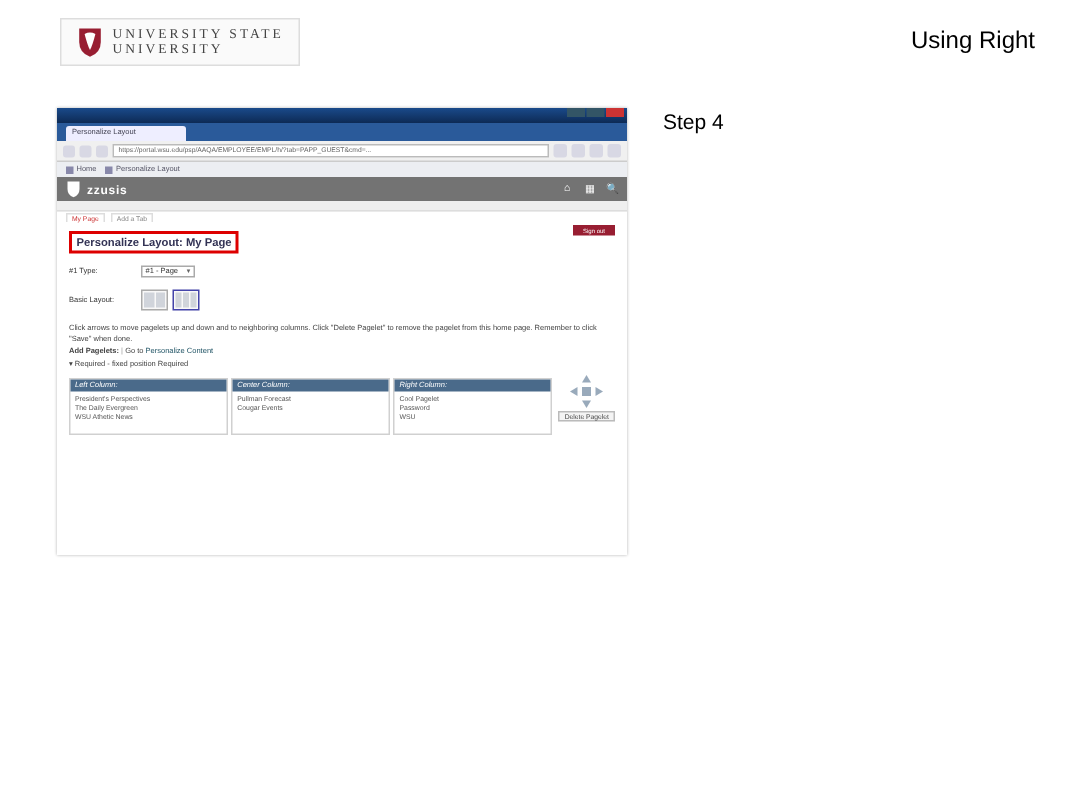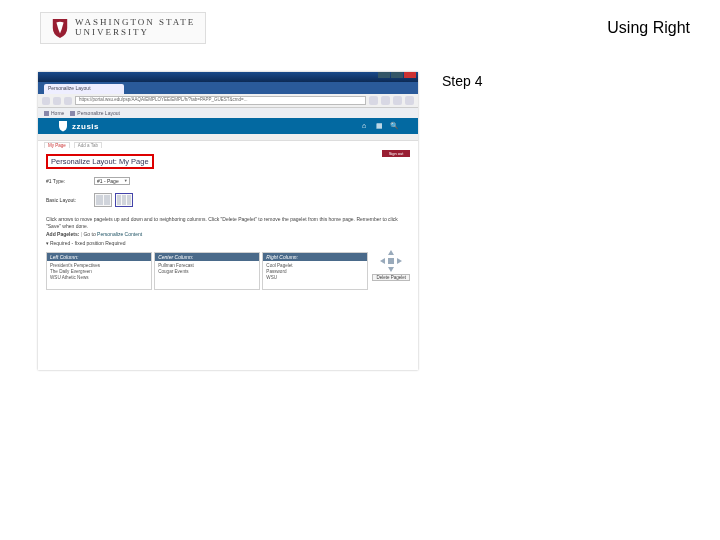--- a/index.html
+++ b/index.html
@@ -85,7 +85,7 @@
         <path d="M6 6 Q10 4 14 6 Q12 14 10 18 Q8 14 6 6 Z" fill="#fff"></path>
       </svg>
     <div class="logo-text">
-      <div class="logo-line1">WASHINGTON STATE</div>
+      <div class="logo-line1">UNIVERSITY STATE</div>
       <div class="logo-line2">UNIVERSITY</div>
     </div>
   </div>

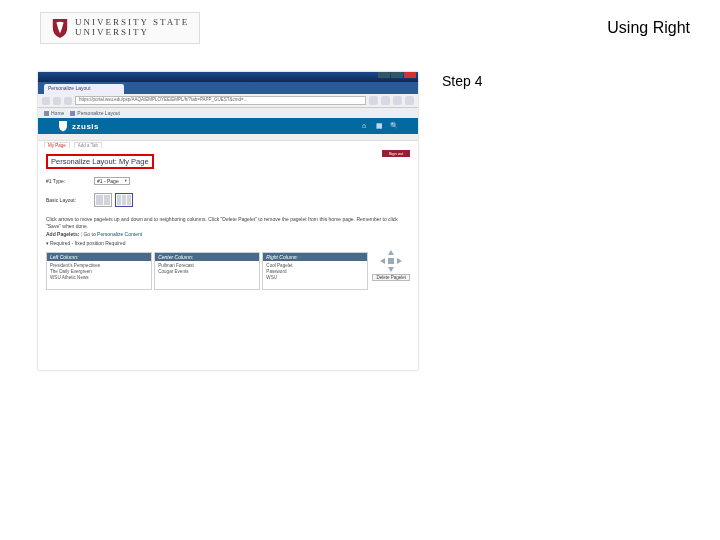--- a/index.html
+++ b/index.html
@@ -33,7 +33,7 @@
   .bk-item { display: flex; align-items: center; gap: 2px; }
   .bk-square { width: 5px; height: 5px; background: #88a; }
   
-  .wsu-bar { height: 16px; background: #0369a1; display: flex; align-items: center; justify-content: space-between; padding: 0 20px; }
+  .wsu-bar { height: 16px; background: #737373; display: flex; align-items: center; justify-content: space-between; padding: 0 6px; }
   .wsu-left { display: flex; align-items: center; gap: 4px; }
   .wsu-shield-sm { width: 10px; height: 12px; }
   .wsu-logo-txt { color: #fff; font-size: 8px; font-weight: bold; letter-spacing: 0.5px; }

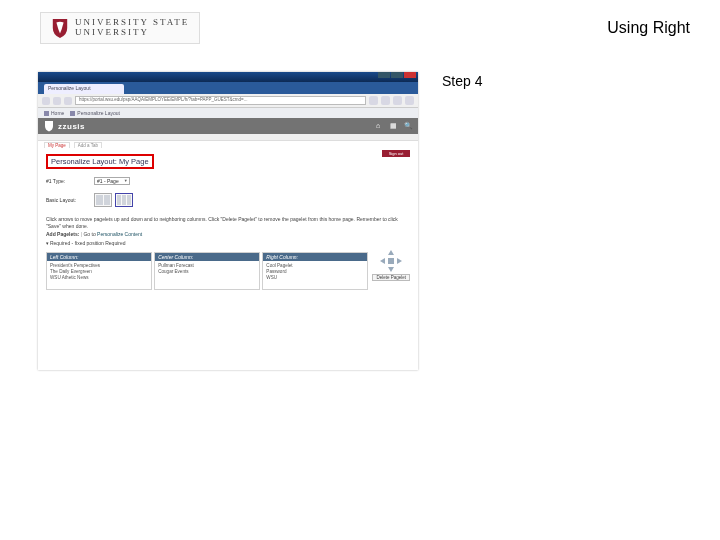--- a/index.html
+++ b/index.html
@@ -46,7 +46,7 @@
   
   .page-body { padding: 6px 8px; position: relative; }
   .signout-btn { position: absolute; top: 2px; right: 8px; width: 28px; height: 7px; background: #981e32; font-size: 4px; color: #fff; text-align: center; line-height: 7px; }
-  .pl-heading { border: 2px solid #d00; padding: 1px 3px; font-size: 7.5px; color: #335; font-weight: normal; display: inline-block; background: #fff; }
+  .pl-heading { border: 2px solid #d00; padding: 1px 3px; font-size: 7.5px; color: #335; font-weight: bold; display: inline-block; background: #fff; }
   .cfg-row { display: flex; gap: 10px; margin-top: 8px; font-size: 5px; align-items: center; }
   .cfg-label { min-width: 38px; }
   .cfg-drop { border: 1px solid #aaa; padding: 0 10px 0 2px; position: relative; background: #fff; }

